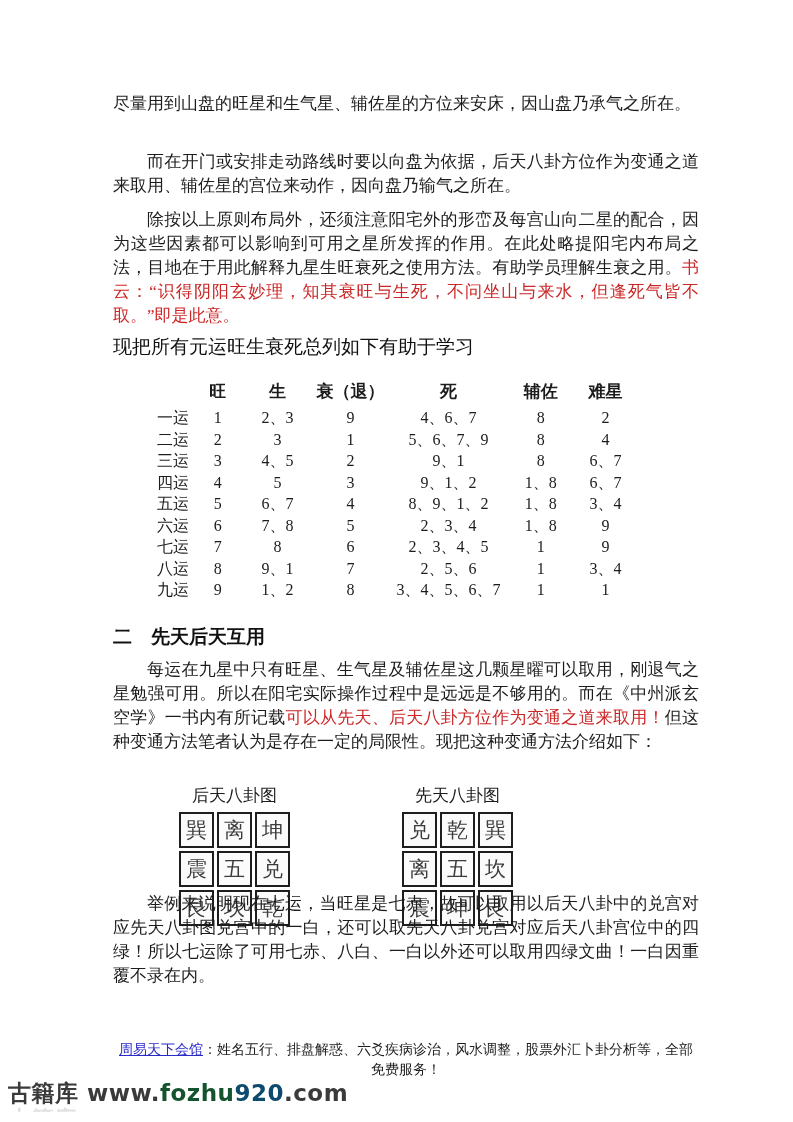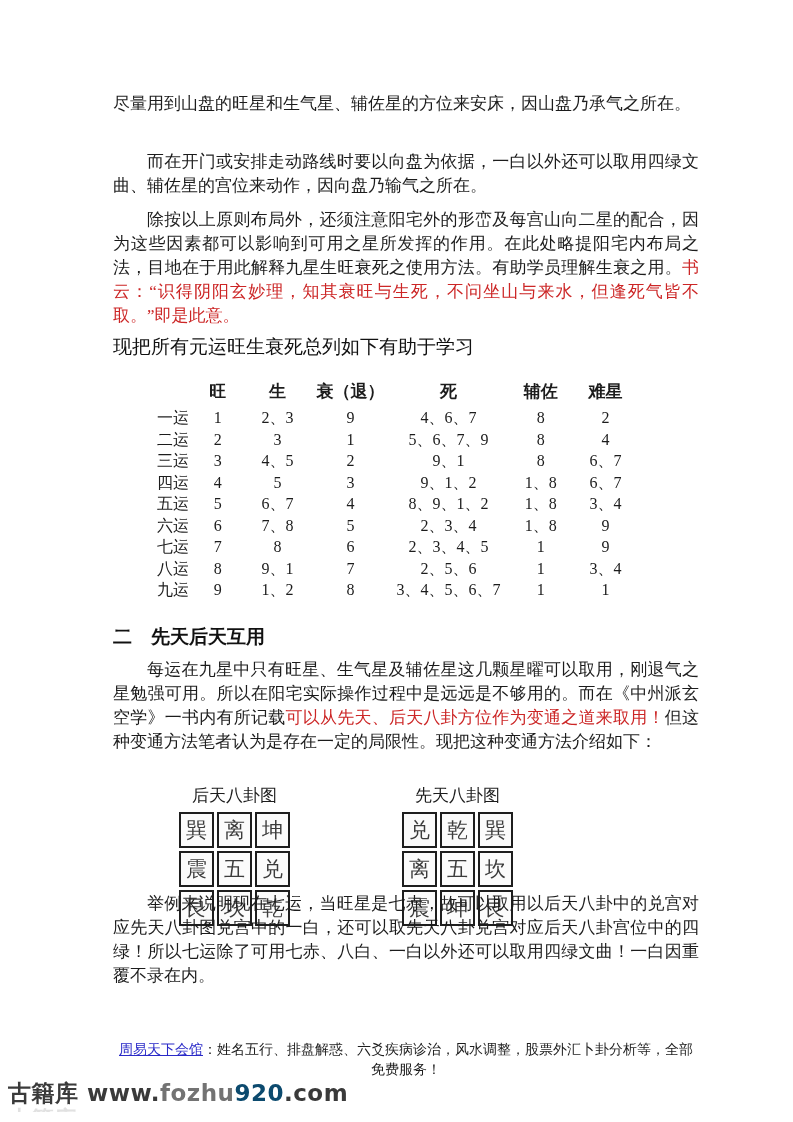--- a/index.html
+++ b/index.html
@@ -79,7 +79,7 @@
 
   <div class="blk para" style="top:92px;">尽量用到山盘的旺星和生气星、辅佐星的方位来安床，因山盘乃承气之所在。</div>
 
-  <div class="blk para indent" style="top:150px;">而在开门或安排走动路线时要以向盘为依据，一白以外还可以取用四绿文曲、辅佐星的宫位来动作，因向盘乃输气之所在。</div>
+  <div class="blk para indent" style="top:150px;">而在开门或安排走动路线时要以向盘为依据，后天八卦方位作为变通之道来取用、辅佐星的宫位来动作，因向盘乃输气之所在。</div>
 
   <div class="blk doc-heading" style="top:334px;">现把所有元运旺生衰死总列如下有助于学习</div>
 

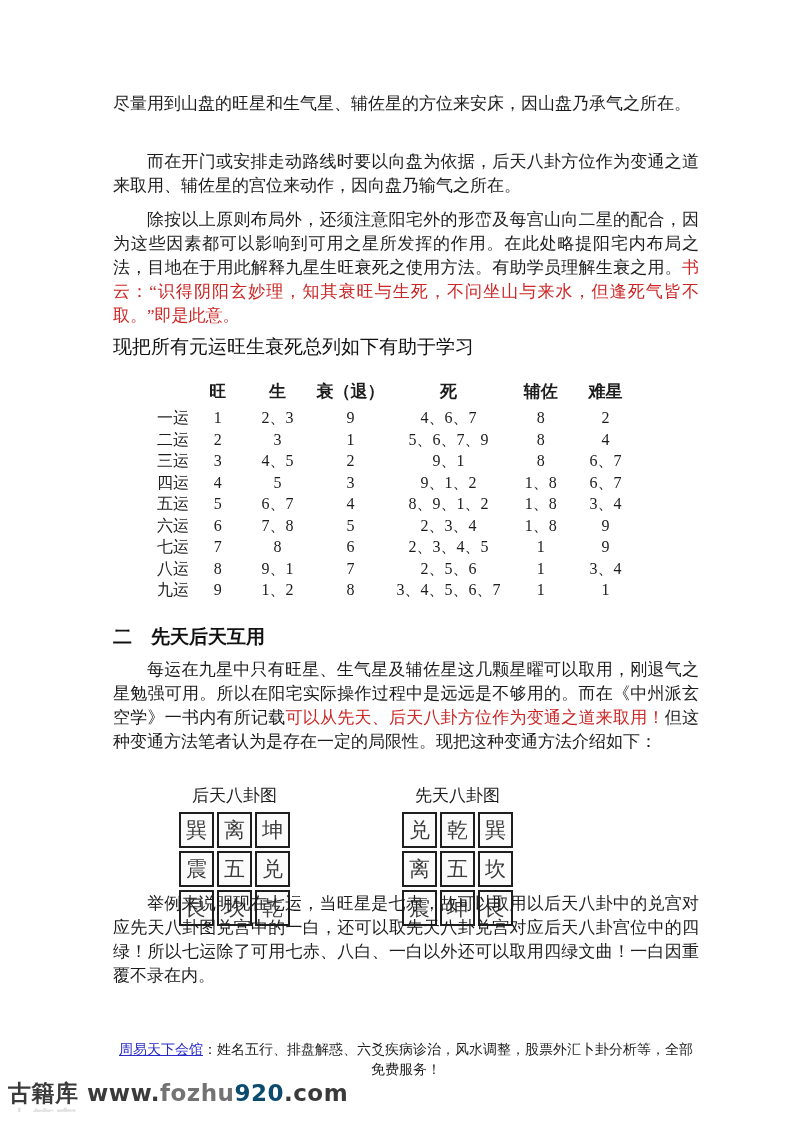--- a/index.html
+++ b/index.html
@@ -63,7 +63,7 @@
     letter-spacing:0.5px;white-space:nowrap;
   }
   .wm-dark{color:#3a3a3a;}
-  .wm-green{color:#737373;text-align:center;}
+  .wm-green{color:#14532d;text-align:center;}
   .wm-red{color:#0c4a6e;}
   .wm-reflection{
     position:absolute;left:8px;top:1106px;height:6px;overflow:hidden;

